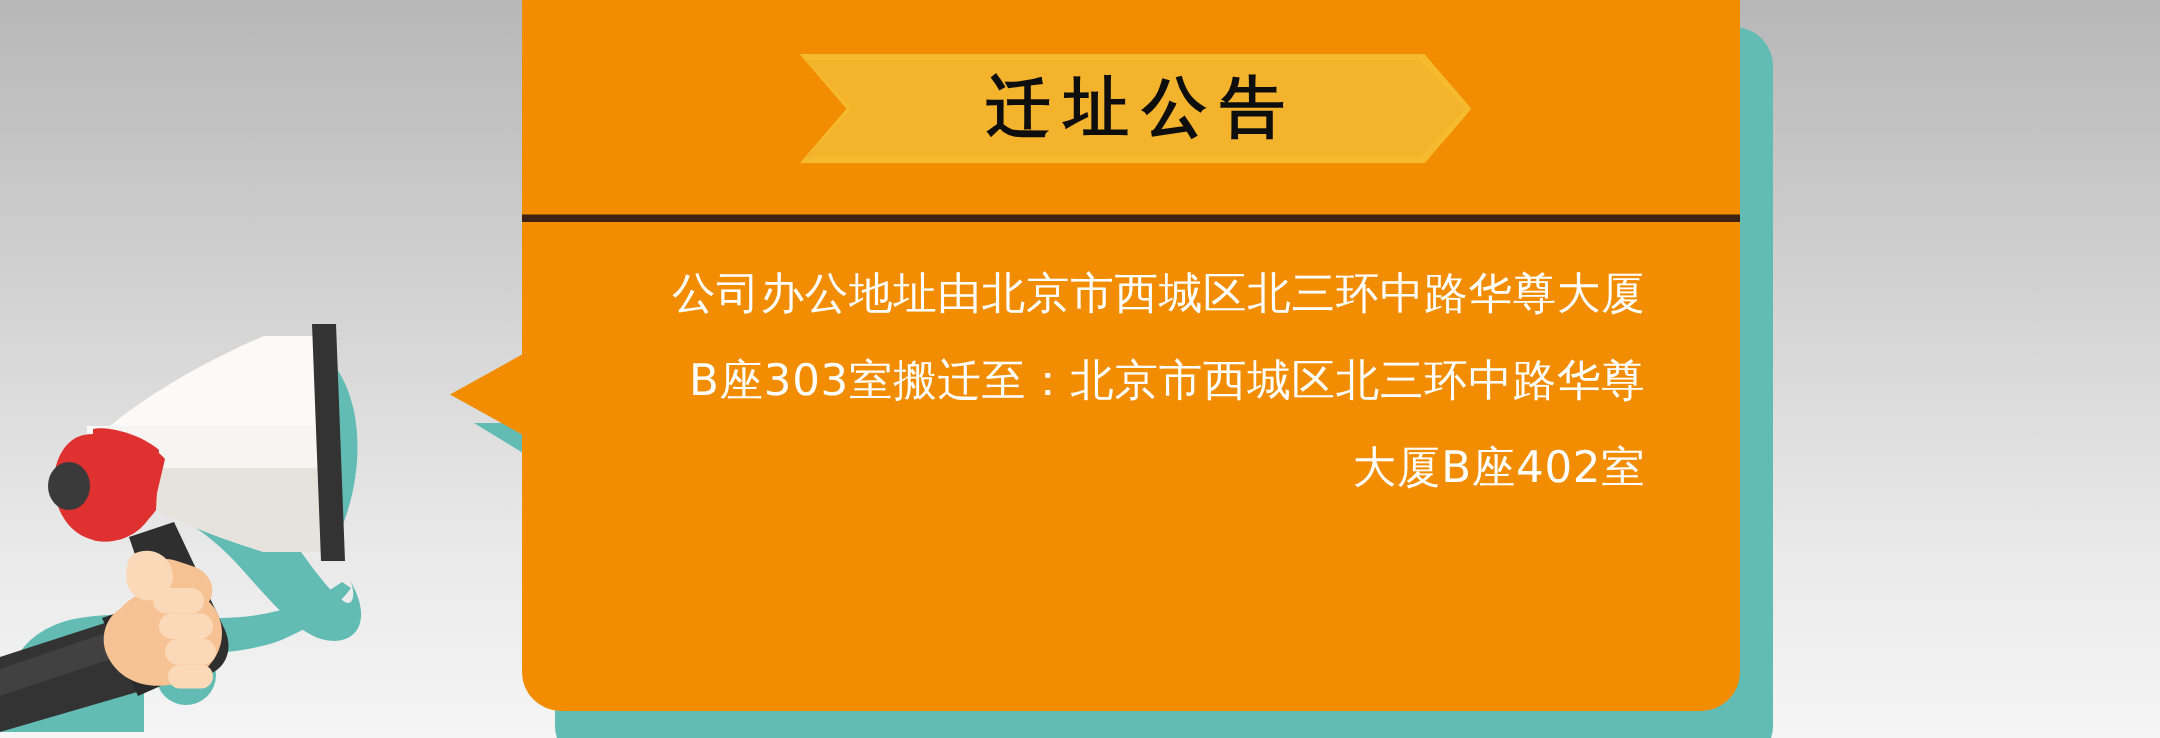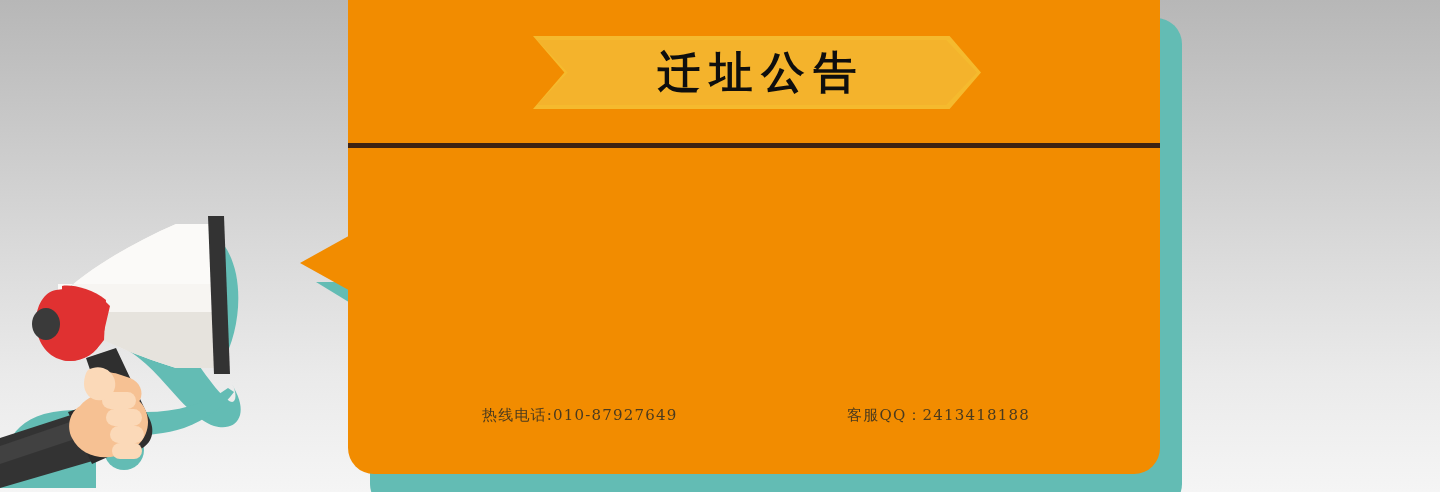--- a/index.html
+++ b/index.html
@@ -211,6 +211,7 @@
   <div class="ribbon-inner"></div>
   <div class="ribbon-title">迁址公告</div>
 
+  <div class="body-copy">公司办公地址由北京市西城区北三环中路华尊大厦B座303室搬迁至：北京市西城区北三环中路华尊大厦B座402室</div>
 
   <div class="footer">
     <span class="hotline">热线电话:010-87927649</span>

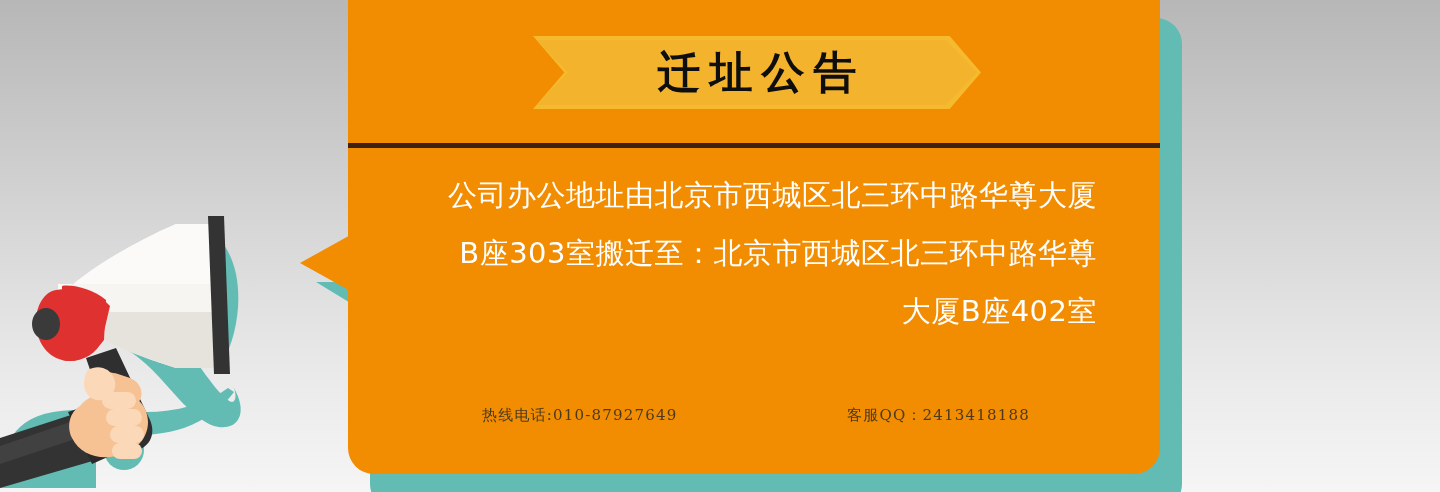--- a/index.html
+++ b/index.html
@@ -213,10 +213,6 @@
 
   <div class="body-copy">公司办公地址由北京市西城区北三环中路华尊大厦B座303室搬迁至：北京市西城区北三环中路华尊大厦B座402室</div>
 
-  <div class="footer">
-    <span class="hotline">热线电话:010-87927649</span>
-    <span class="qq">客服QQ：2413418188</span>
-  </div>
 
 </div>
 

